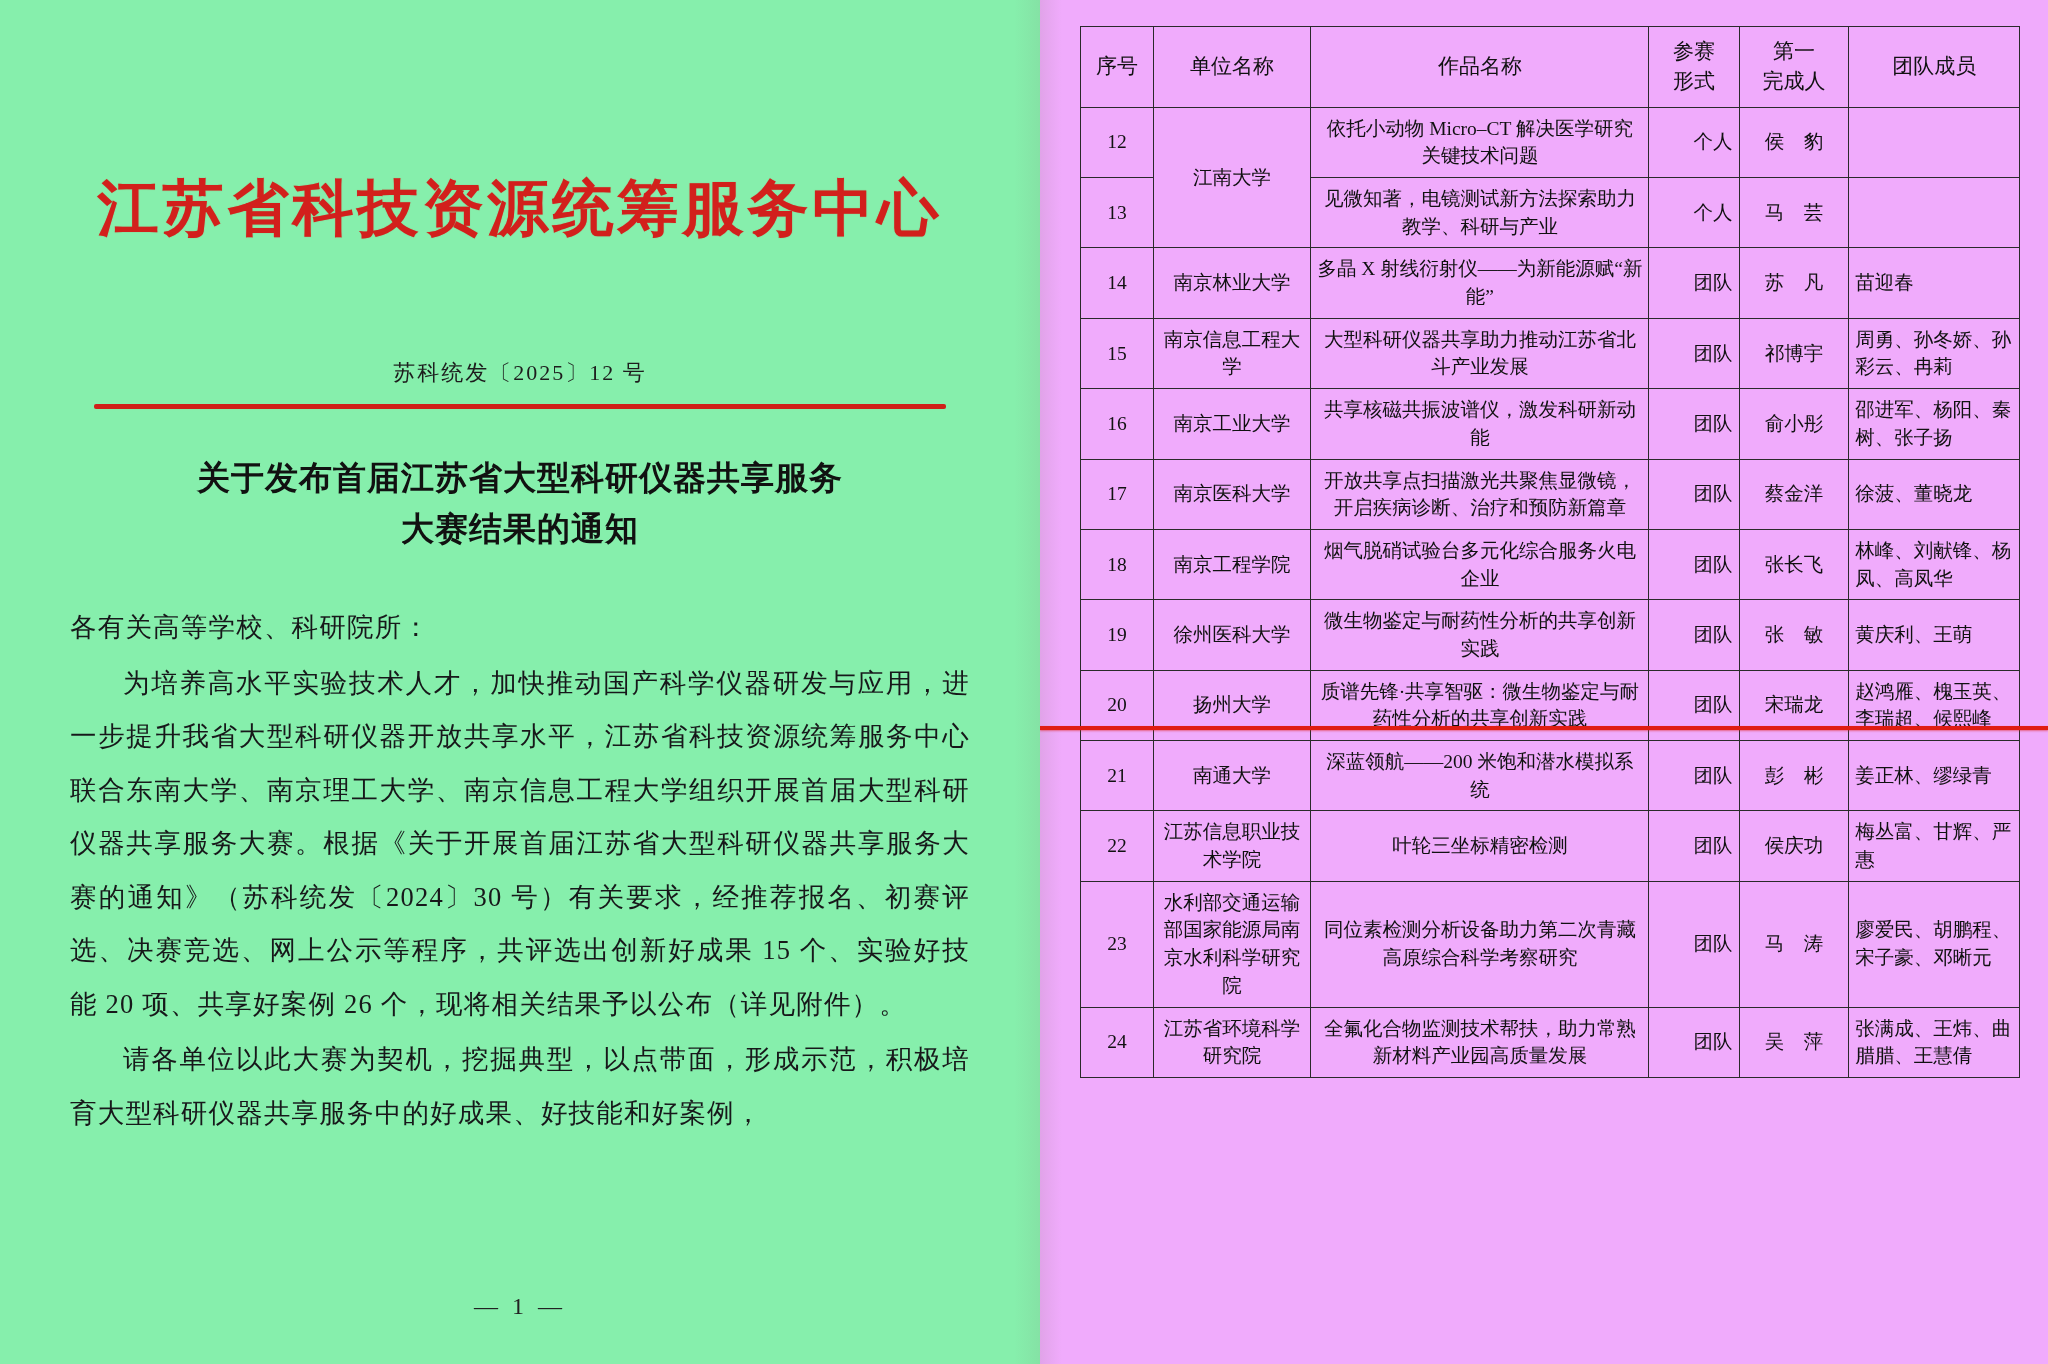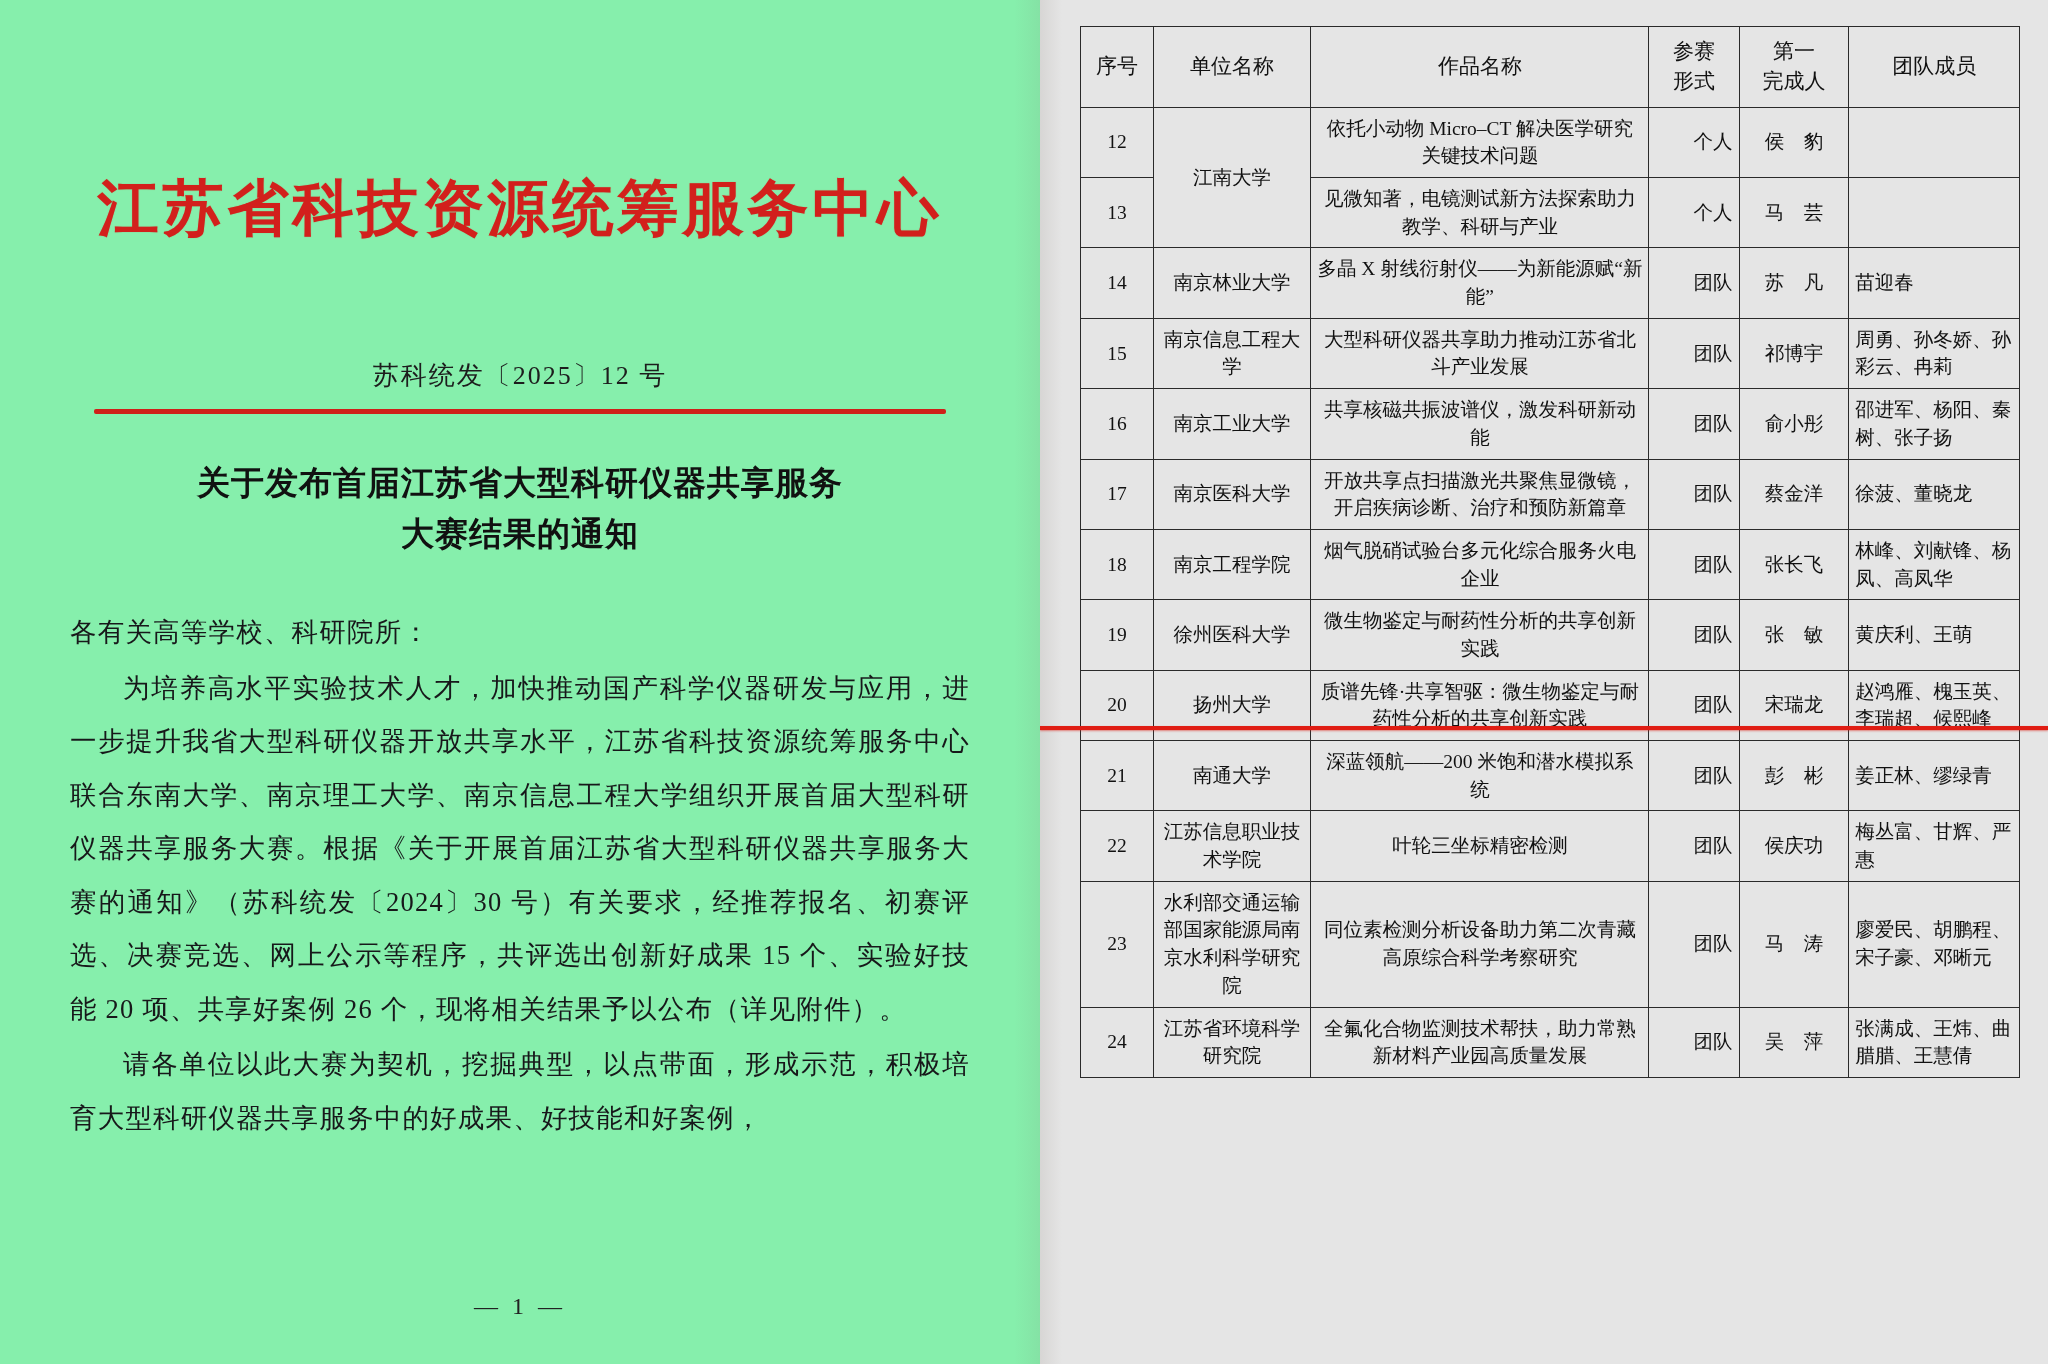--- a/index.html
+++ b/index.html
@@ -101,7 +101,7 @@
     position: relative;
     width: 1008px;
     height: 1364px;
-    background: #e5e5e5;
+    background: #f0abfc;
     box-sizing: border-box;
     padding: 26px 12px 10px 40px;
     overflow: hidden;

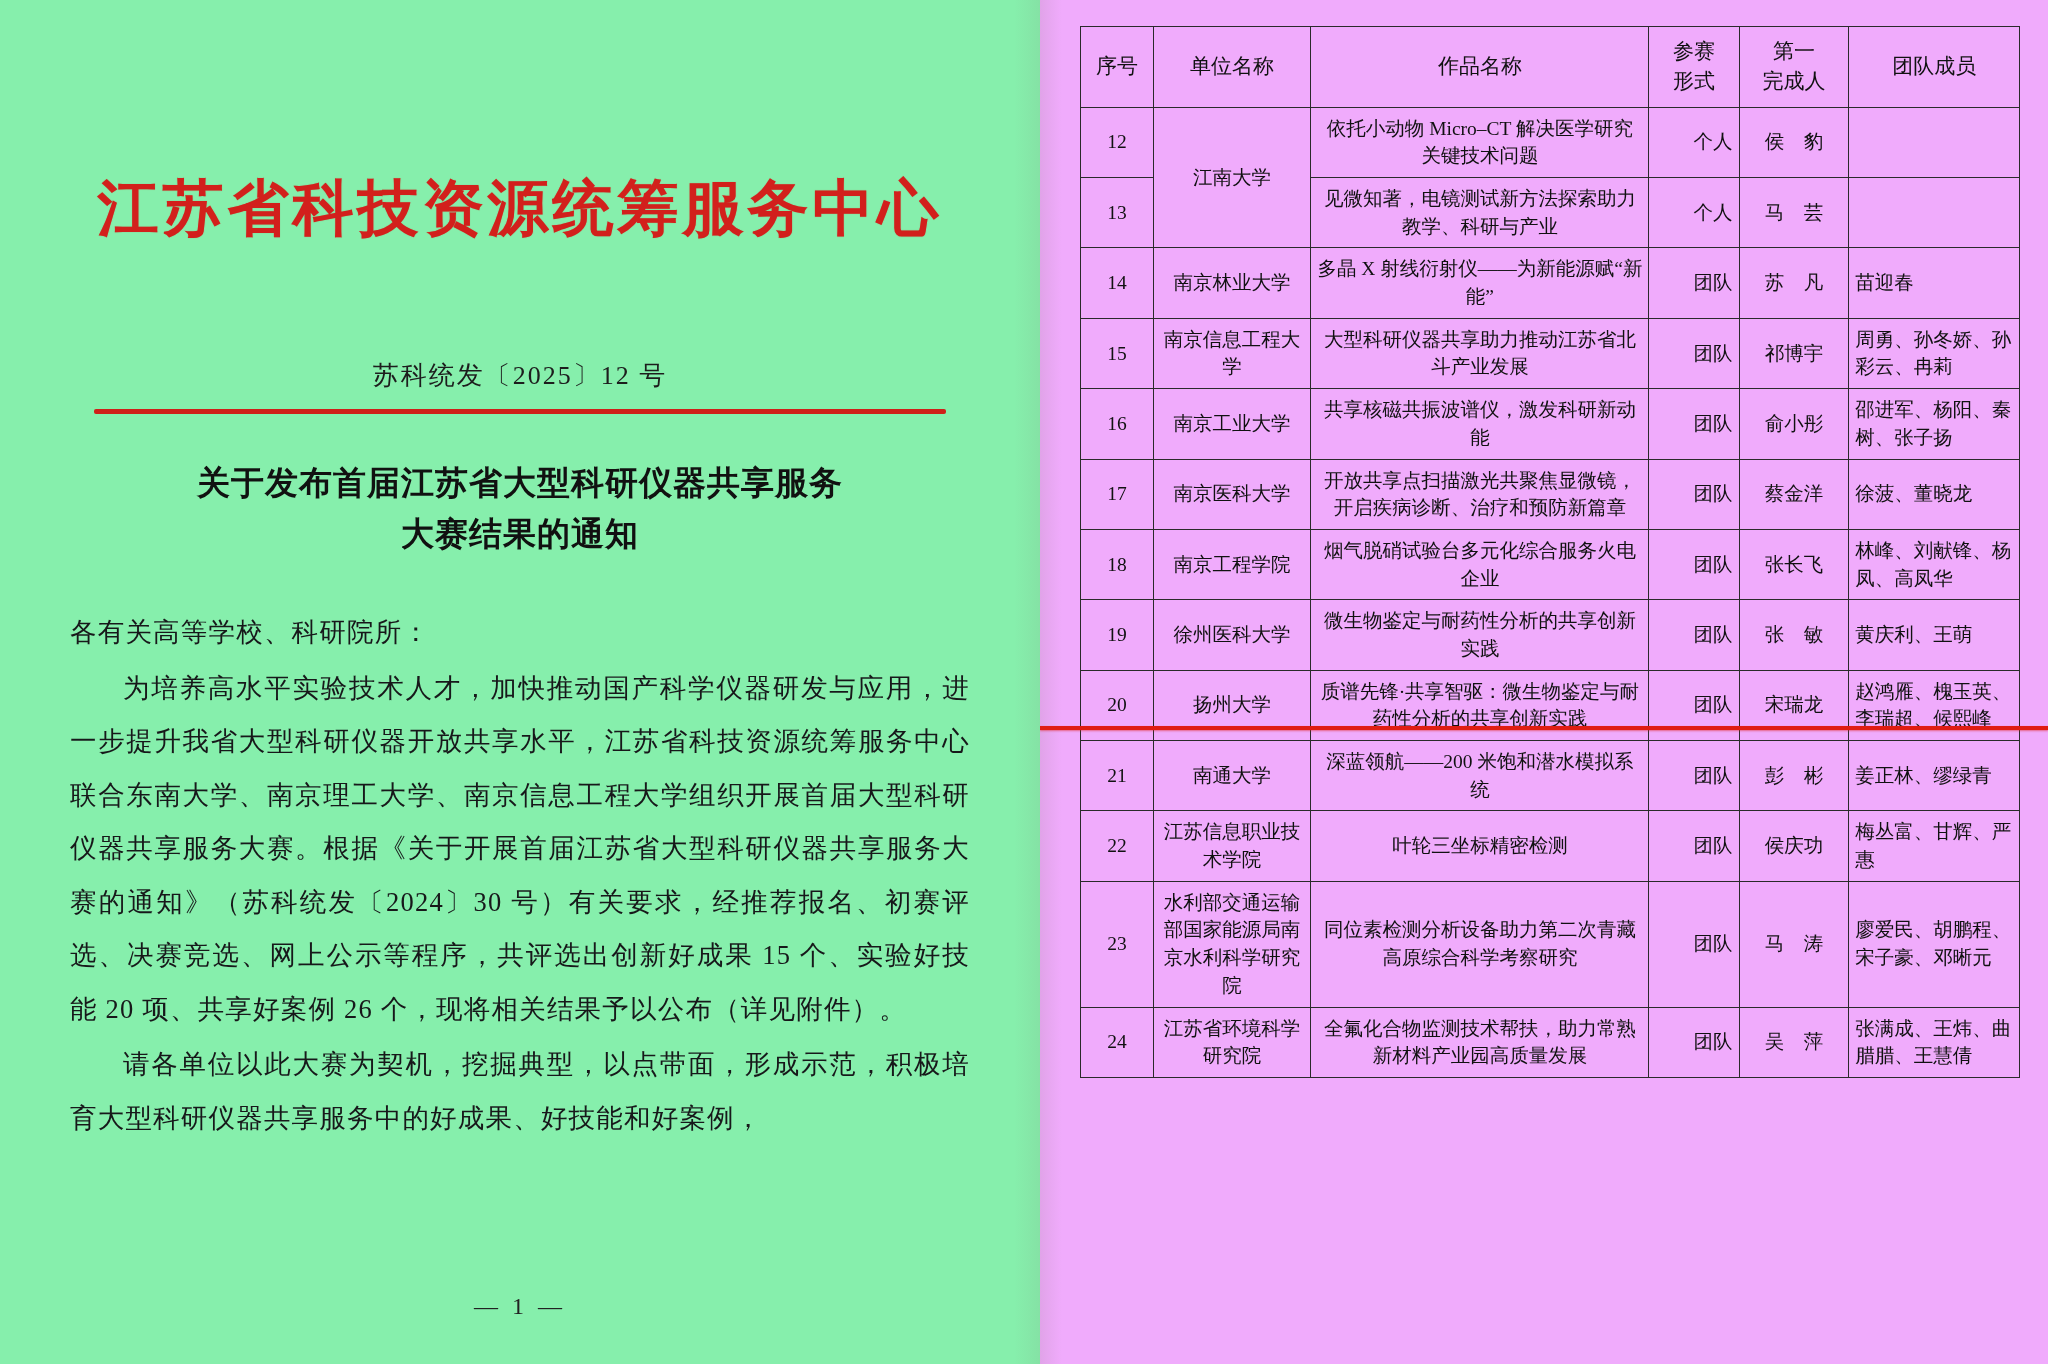--- a/index.html
+++ b/index.html
@@ -51,7 +51,7 @@
   }
   .doc-number {
     text-align: center;
-    font-size: 26px;
+    font-size: 22px;
     color: #1d1d1d;
     margin-top: 108px;
     letter-spacing: 2px;

